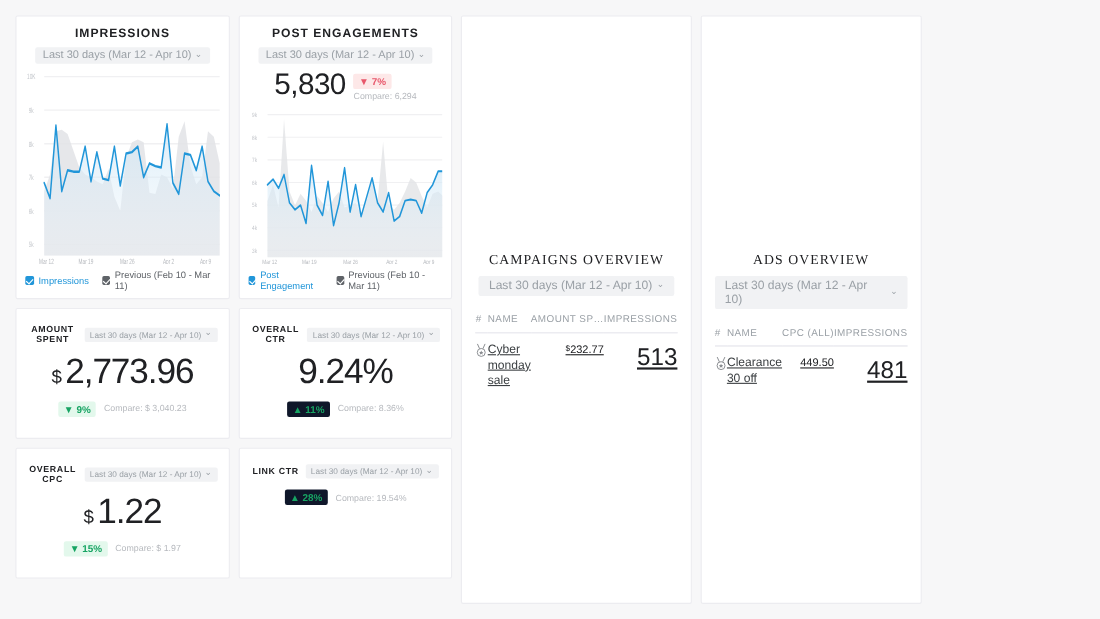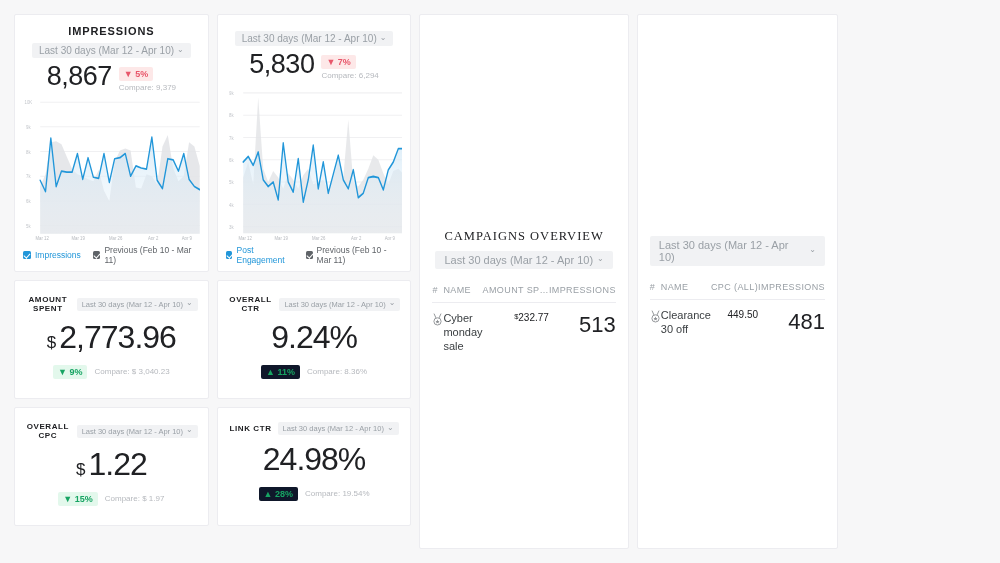--- a/index.html
+++ b/index.html
@@ -283,6 +283,7 @@
   <div class="col-metrics">
 
     <div class="card card-chart">
+      <div class="card-title">POST ENGAGEMENTS</div>
       <div style="text-align:center;">
         <span class="date-pill">
           <span>Last 30 days (Mar 12 - Apr 10)</span>

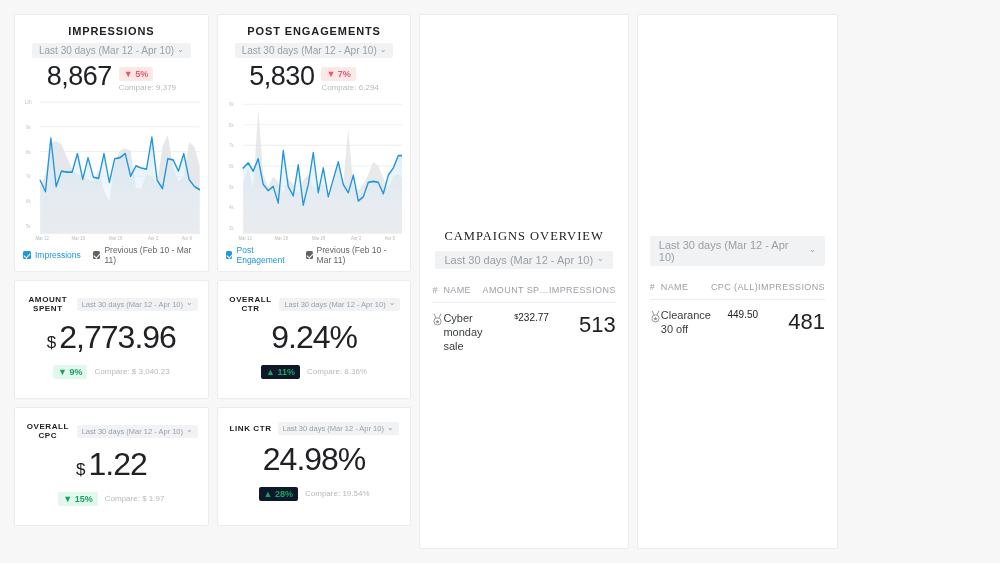--- a/index.html
+++ b/index.html
@@ -175,16 +175,6 @@
           <span>Last 30 days (Mar 12 - Apr 10)</span>
           <span class="chev">⌄</span>
         </span>
-      </div>
-      <div class="big-row">
-        <div class="big-num">8,867</div>
-        <div class="delta-wrap">
-          <span class="delta down">
-            <span>▼</span>
-            <span>5%</span>
-          </span>
-          <span class="compare">Compare: 9,379</span>
-        </div>
       </div>
       <div class="chart-area">
         <svg class="chart-svg" viewBox="0 0 226 140" preserveAspectRatio="none">

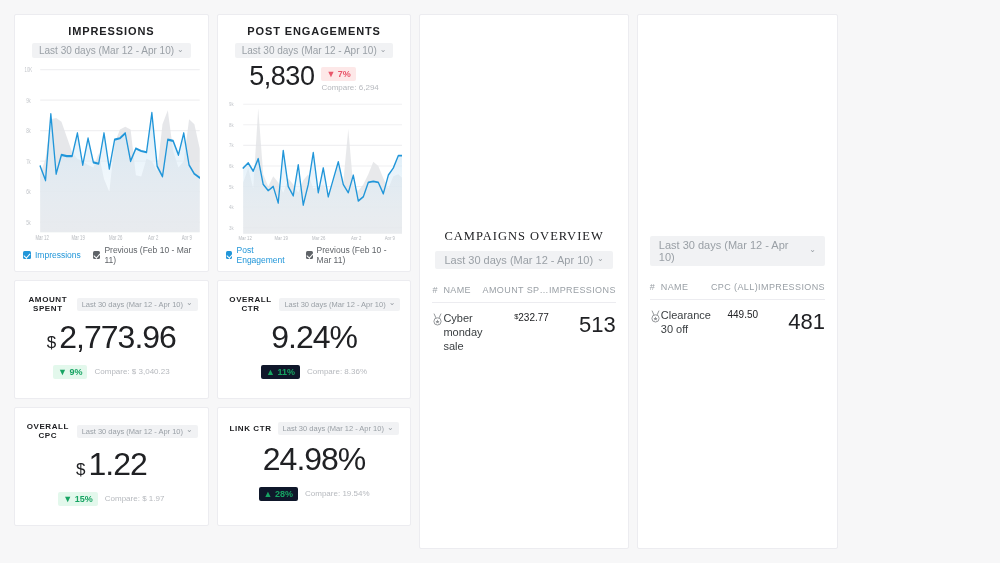--- a/index.html
+++ b/index.html
@@ -420,6 +420,7 @@
 
   <div class="panel">
     <div class="panel-spacer"></div>
+    <div class="panel-title">ADS OVERVIEW</div>
     <div class="panel-pill-row">
       <span class="panel-pill">
         <span>Last 30 days (Mar 12 - Apr 10)</span>

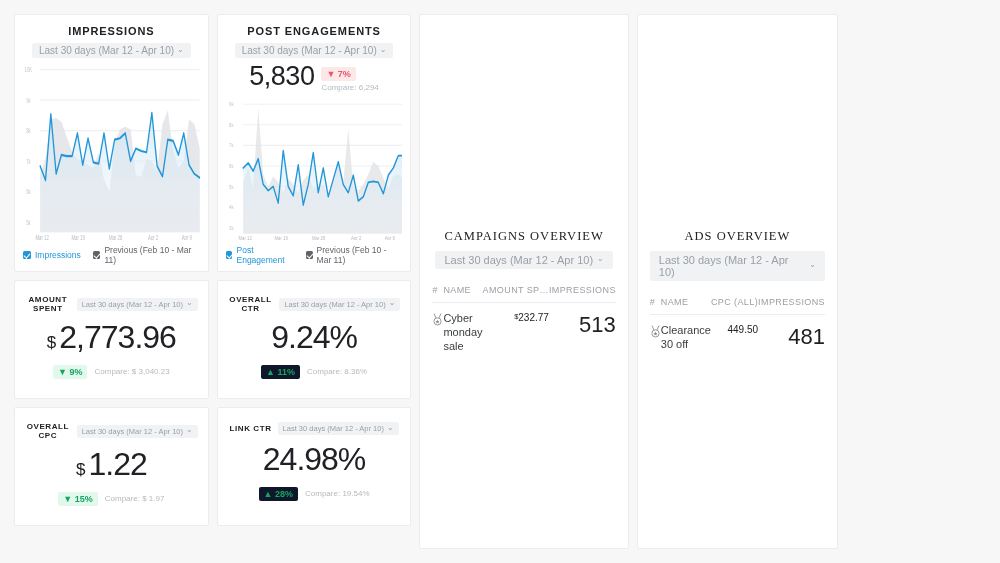--- a/index.html
+++ b/index.html
@@ -154,7 +154,7 @@
   }
   th.c-hash { width:16px; }
   th.c-num, td.c-num { text-align:right; }
-  tbody td { padding:9px 0 0 0; vertical-align:top; }
+  tbody td { padding:9px 0 0 0; vertical-align:top;text-decoration:underline; }
   .cell-name { font-size:11px; color:#3c4043; line-height:1.25; max-width:62px; }
   .cell-amt  { font-size:10px; color:#202124; }
   .cell-amt .cur { font-size:7.5px; vertical-align:2px; }

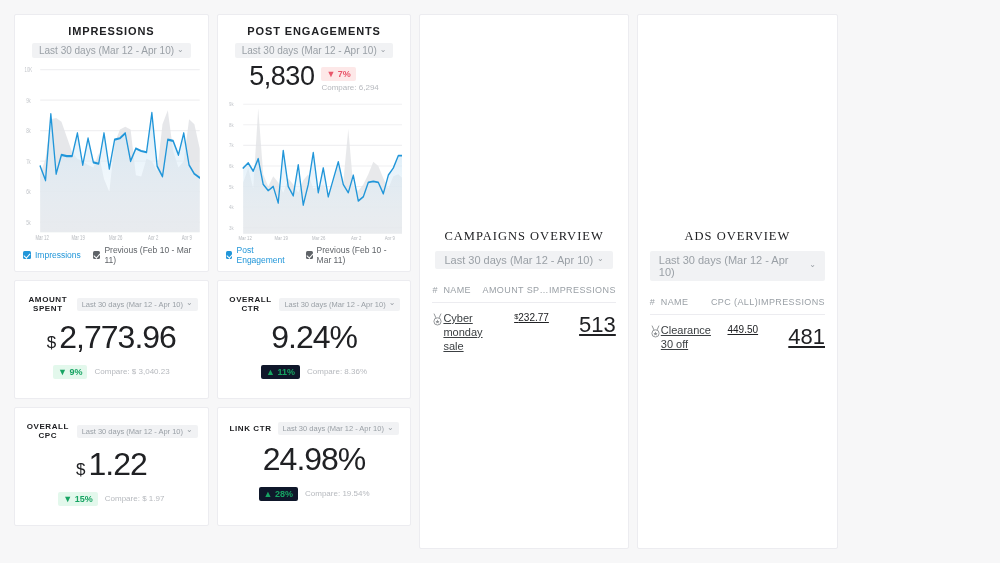--- a/index.html
+++ b/index.html
@@ -367,9 +367,6 @@
           <span>Last 30 days (Mar 12 - Apr 10)</span>
           <span class="chev">⌄</span>
         </span>
-      </div>
-      <div class="stat-big-row">
-        <span class="stat-num">24.98%</span>
       </div>
       <div class="stat-foot">
         <span class="delta up">

